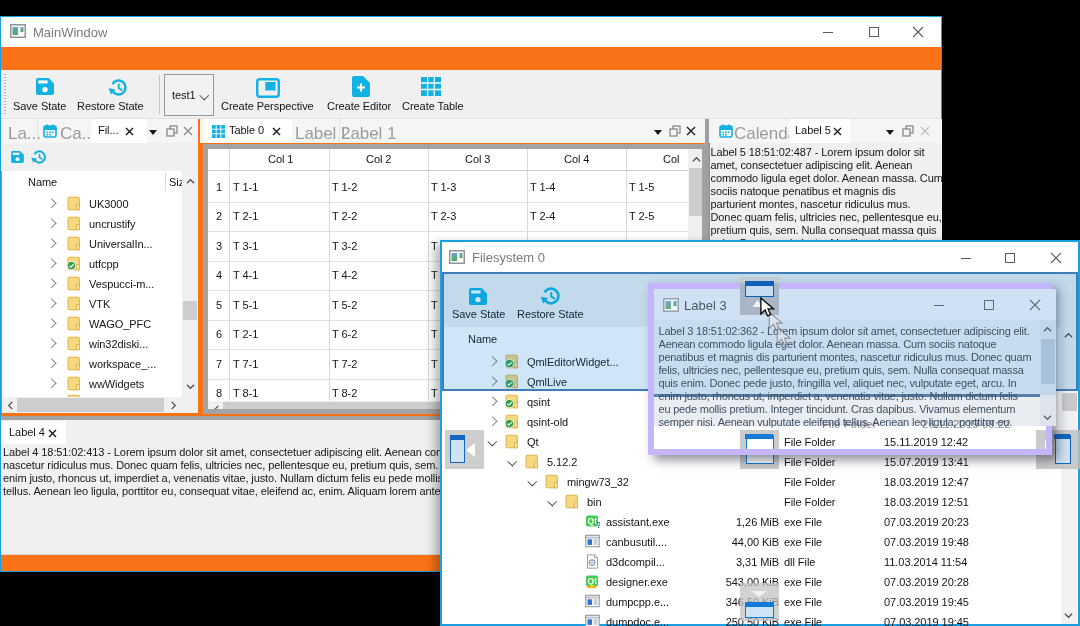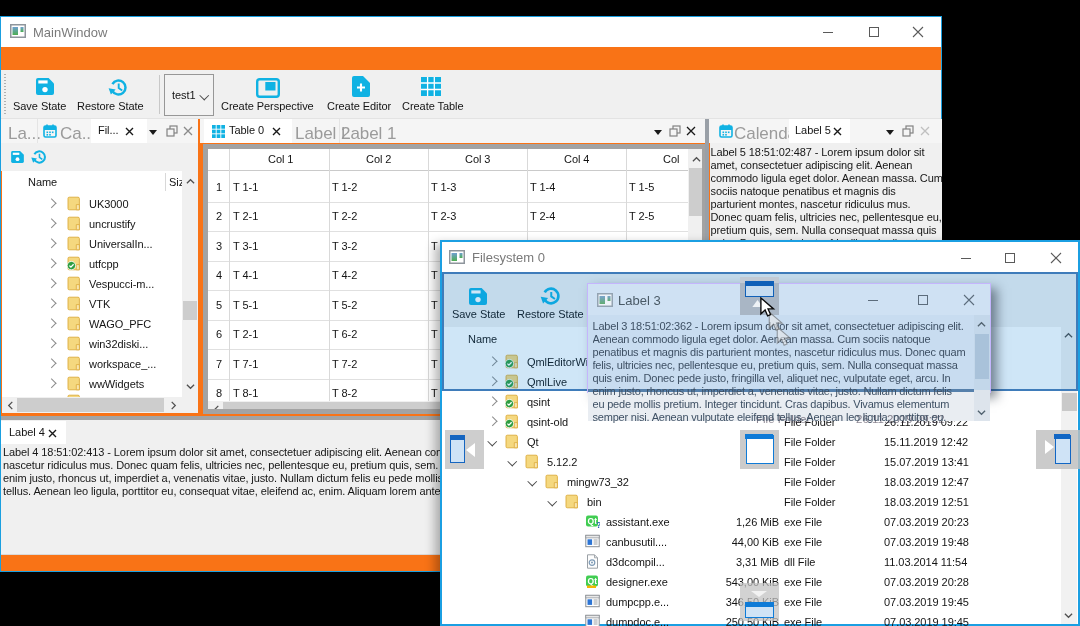--- a/index.html
+++ b/index.html
@@ -611,7 +611,7 @@
     <div class="abs" style="left:-1.5px;top:-1.5px;width:29px;height:5px;background:#0f7bd7;"></div>
   </div>
 
-<div class="abs" id="label3" style="left:587px;top:283px;width:404px;height:110px;border:1px solid #c4b5fd;box-shadow:6px 5px 10px rgba(25,35,50,0.5);">
+<div class="abs" id="label3" style="left:648px;top:283px;width:404px;height:172px;border:6px solid #c4b5fd;box-shadow:6px 5px 10px rgba(25,35,50,0.5);">
   <div class="abs" style="left:0;top:0;width:402px;height:31px;background:#cfe1f3;">
     <div class="abs" style="left:9px;top:9px;"><svg width="16" height="14" viewBox="0 0 16 14">
           <rect x="0.75" y="0.75" width="14.5" height="12.5" fill="#eef3f8" stroke="#93a3b2" stroke-width="1.5"></rect>

